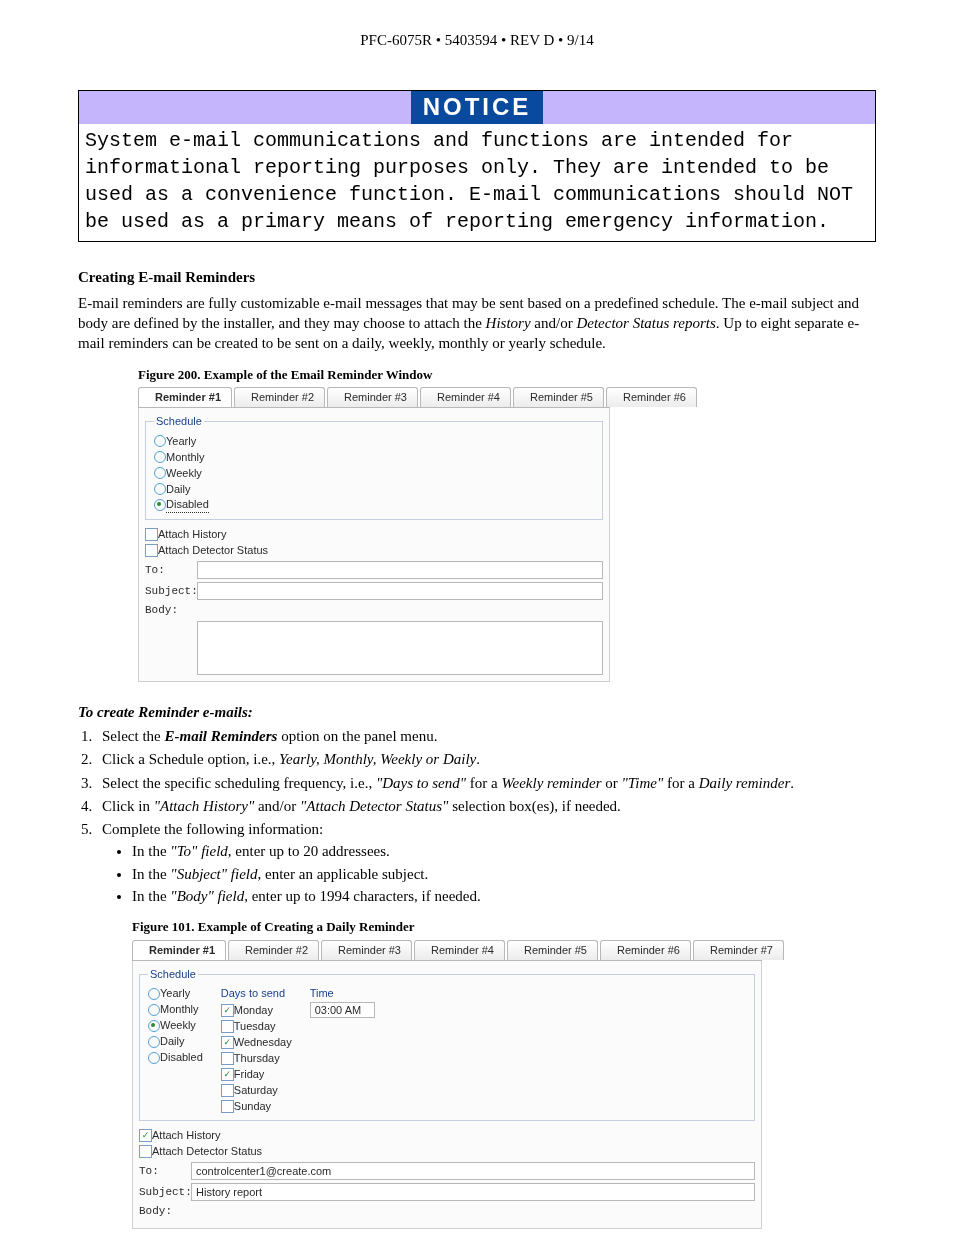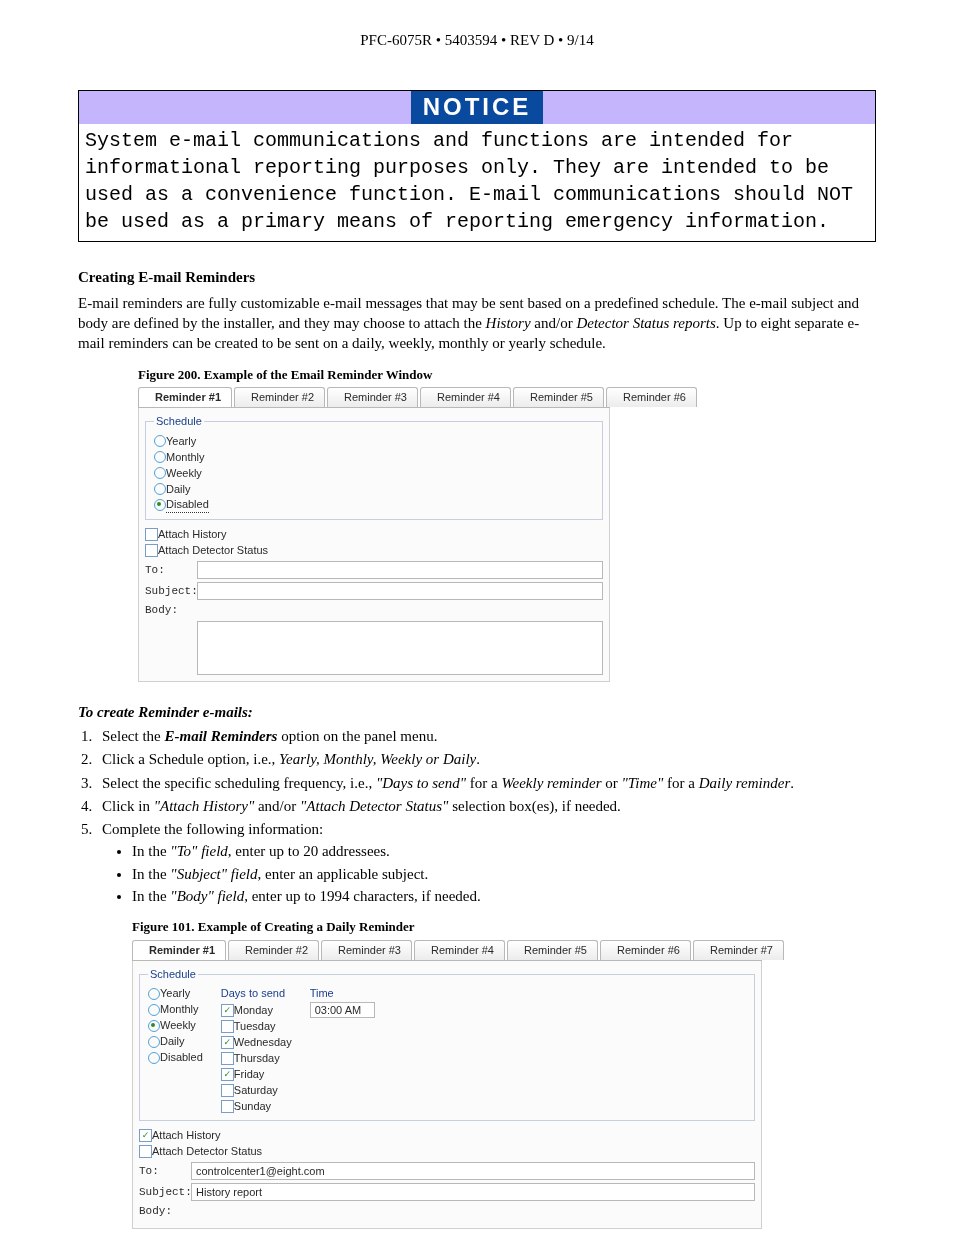--- a/index.html
+++ b/index.html
@@ -397,7 +397,7 @@
 
         <div class="row-field">
           <span class="lbl">To:</span>
-          <div class="text-input">controlcenter1@eight.com</div>
+          <div class="text-input">controlcenter1@create.com</div>
         </div>
         <div class="row-field">
           <span class="lbl">Subject:</span>

